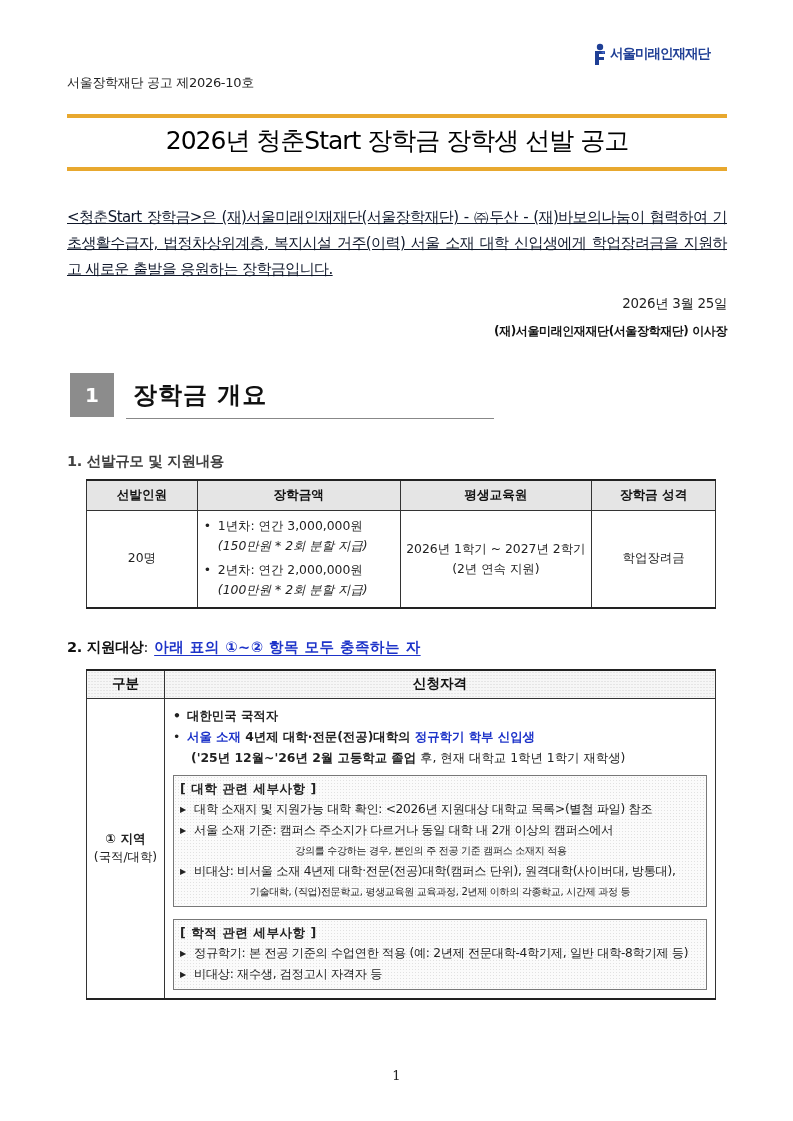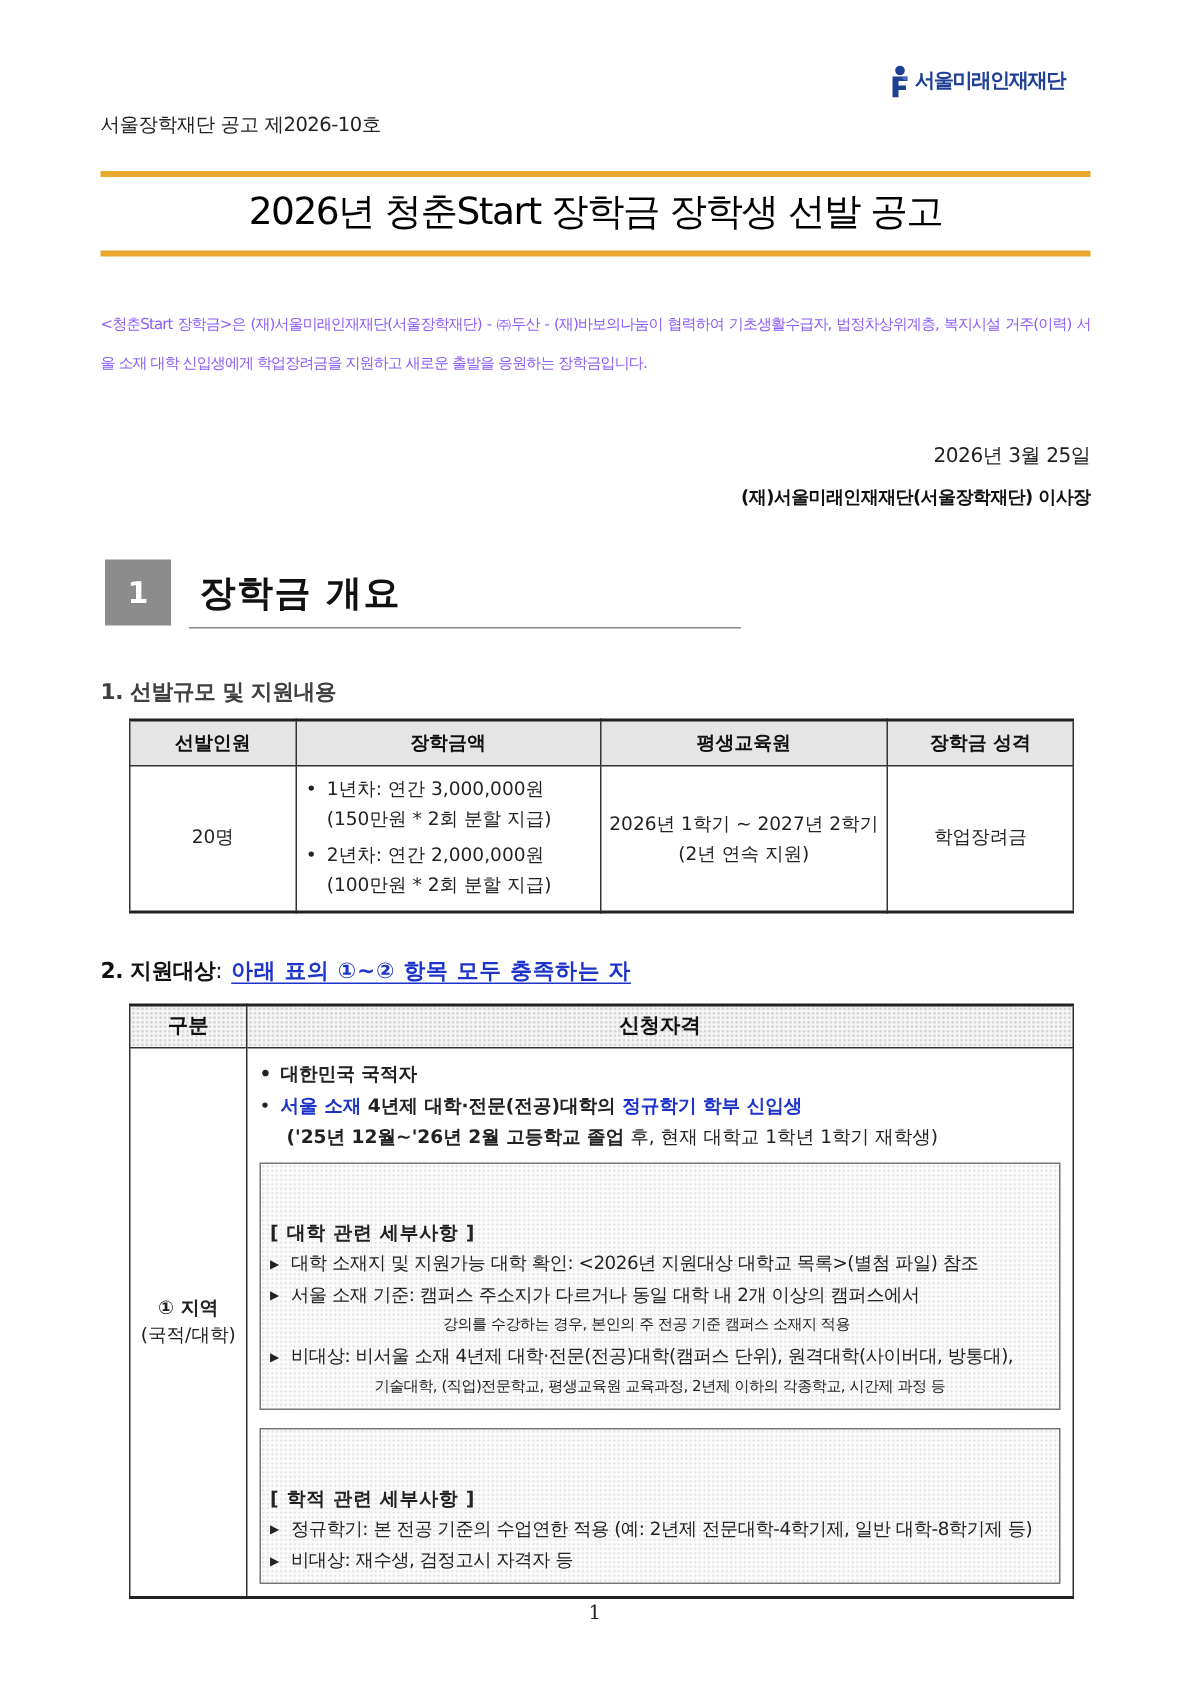--- a/index.html
+++ b/index.html
@@ -17,7 +17,7 @@
   .title-rule-bottom { position: absolute; left: 67px; top: 167px; width: 660px; height: 4px; background: #e8a82e; }
   .doc-title { position: absolute; left: 67px; top: 124px; width: 660px; text-align: center; font-size: 25px; font-weight: normal; letter-spacing: -1px; color: #000; }
 
-  .intro { position: absolute; left: 67px; top: 204px; width: 660px; font-size: 10px; line-height: 26px; color: #8b5cf6; letter-spacing: -0.6px; text-align: justify; }
+  .intro { position: absolute; left: 67px; top: 204px; width: 660px; font-size: 15px; line-height: 26px; color: #0f172a; letter-spacing: -0.6px; text-align: justify; text-decoration: underline; }
   .date { position: absolute; right: 66px; top: 295px; font-size: 13.4px; color: #222; letter-spacing: -0.3px; }
   .signer { position: absolute; right: 66px; top: 323px; font-size: 12px; font-weight: bold; color: #111; letter-spacing: -0.4px; }
 

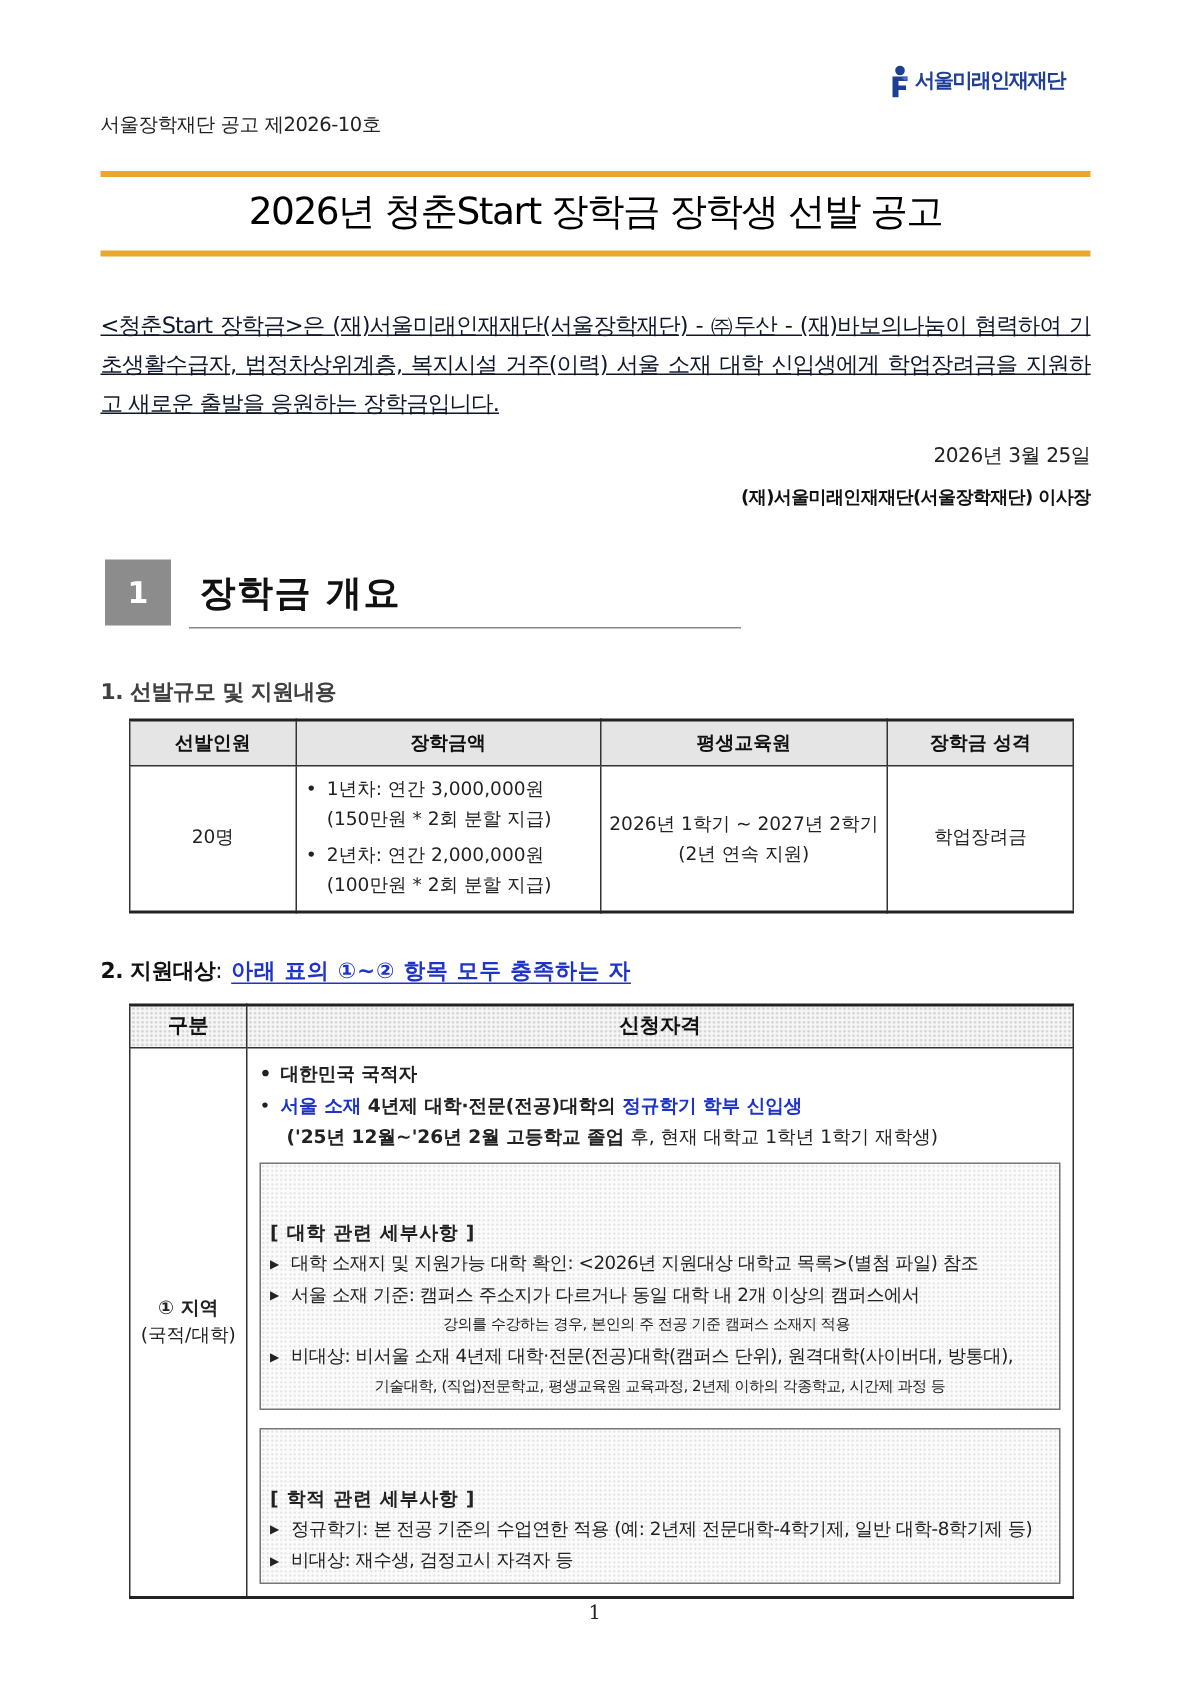--- a/index.html
+++ b/index.html
@@ -35,7 +35,7 @@
   table.t1 .amt { text-align: left; padding-left: 6px; line-height: 20px; margin-left: 28px; }
   table.t1 .amt .item { margin: 2px 0 4px 0; }
   table.t1 .amt .bul { display: inline-block; width: 14px; }
-  table.t1 .amt .sub { padding-left: 14px; display: block; }
+  table.t1 .amt .sub { padding-left: 14px; display: block; font-style: italic; }
 
   .sub2 { position: absolute; left: 67px; top: 638px; font-size: 14.5px; font-weight: bold; color: #111; letter-spacing: -0.3px; }
   .sub2 .link { color: #1d33c9; text-decoration: underline; text-underline-offset: 3px; margin-left: 6px; letter-spacing: 0.5px; }

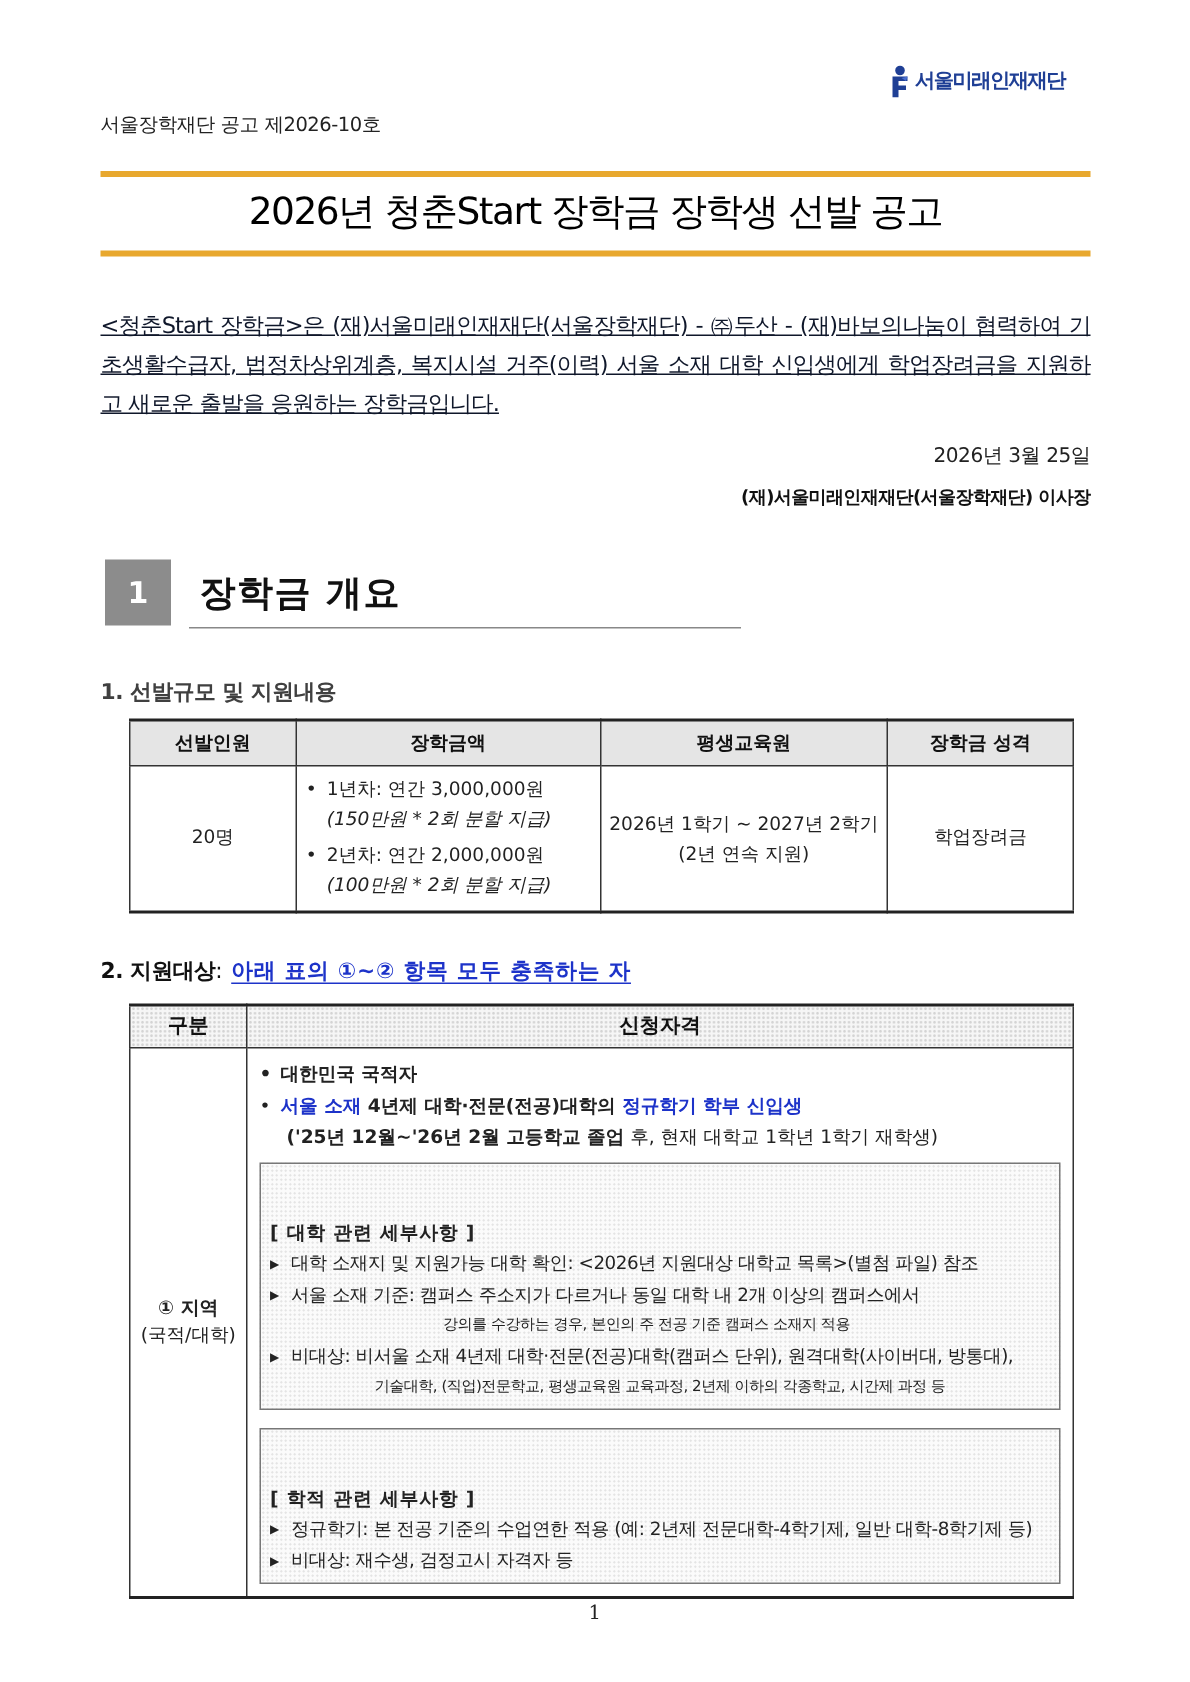--- a/index.html
+++ b/index.html
@@ -60,7 +60,7 @@
     background-color: #fbfbfb;
     background-image: radial-gradient(#e2e2e2 0.7px, transparent 0.8px);
     background-size: 3px 3px; }
-  .detail-box .hd { font-weight: bold; font-size: 12.6px; line-height: 20px; letter-spacing: 0.5px; margin-top: 33px; }
+  .detail-box .hd { font-weight: bold; font-size: 12.6px; line-height: 20px; letter-spacing: 0.5px; }
   .detail-box .row { line-height: 20px; font-size: 12.2px; letter-spacing: -0.3px; }
   .detail-box .row .tri { display: inline-block; width: 14px; font-size: 8px; vertical-align: 1px; }
   .detail-box .cont { display: block; text-align: center; line-height: 20px; font-size: 10px; letter-spacing: -0.3px; }

